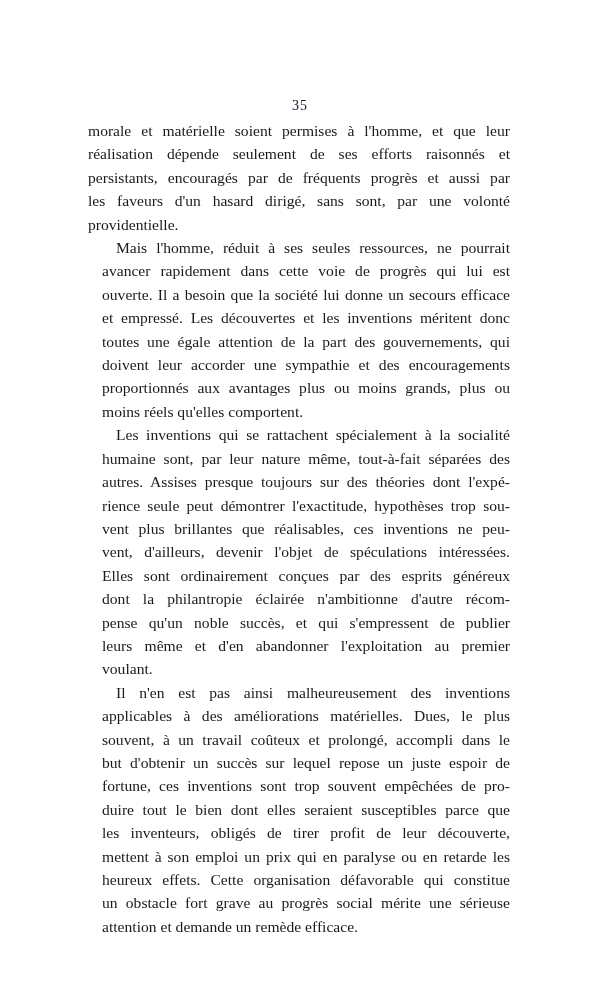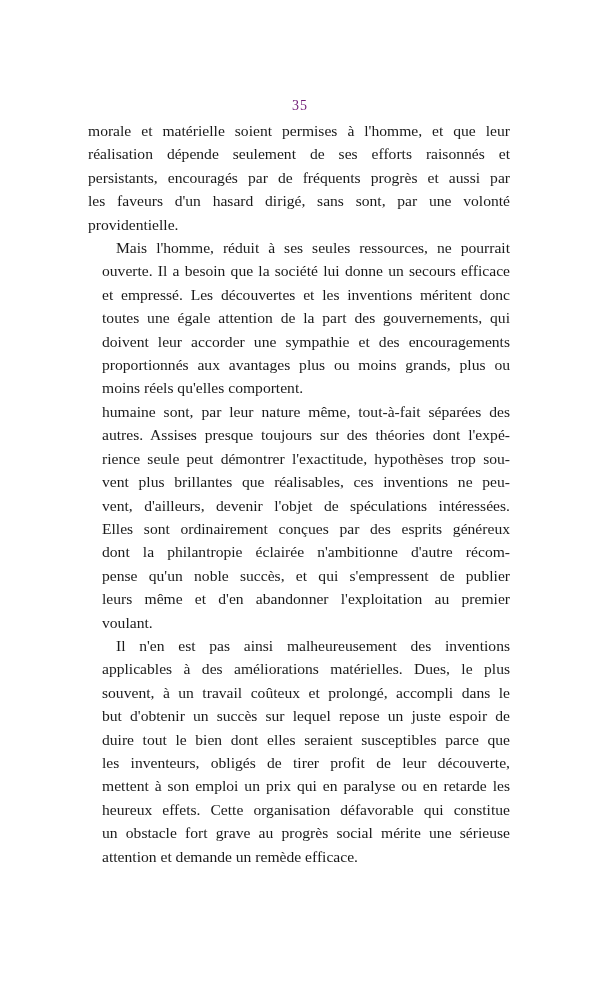--- a/index.html
+++ b/index.html
@@ -23,7 +23,7 @@
       text-align: center;
       font-size: 14px;
       letter-spacing: 1px;
-      color: #701a75;
+      color: #0f172a;
     }
     .text-block {
       position: absolute;

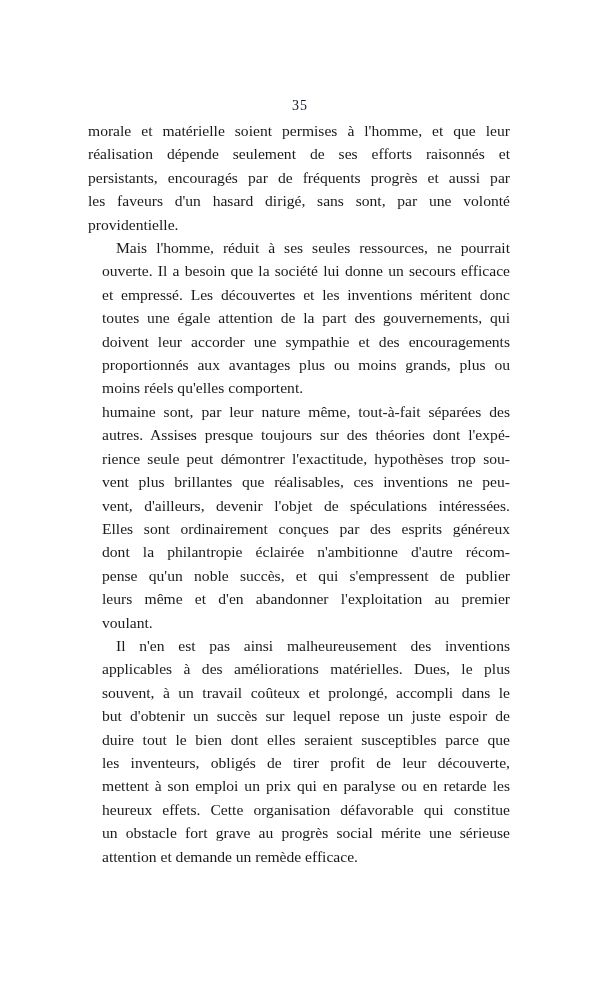--- a/index.html
+++ b/index.html
@@ -65,6 +65,7 @@
     </p>
     <p class="indent">
       <span class="line" style="padding-left: 14px;">Mais l'homme, réduit à ses seules ressources, ne pourrait</span>
+      <span class="line">avancer rapidement dans cette voie de progrès qui lui est</span>
       <span class="line">ouverte. Il a besoin que la société lui donne un secours efficace</span>
       <span class="line">et empressé. Les découvertes et les inventions méritent donc</span>
       <span class="line">toutes une égale attention de la part des gouvernements, qui</span>

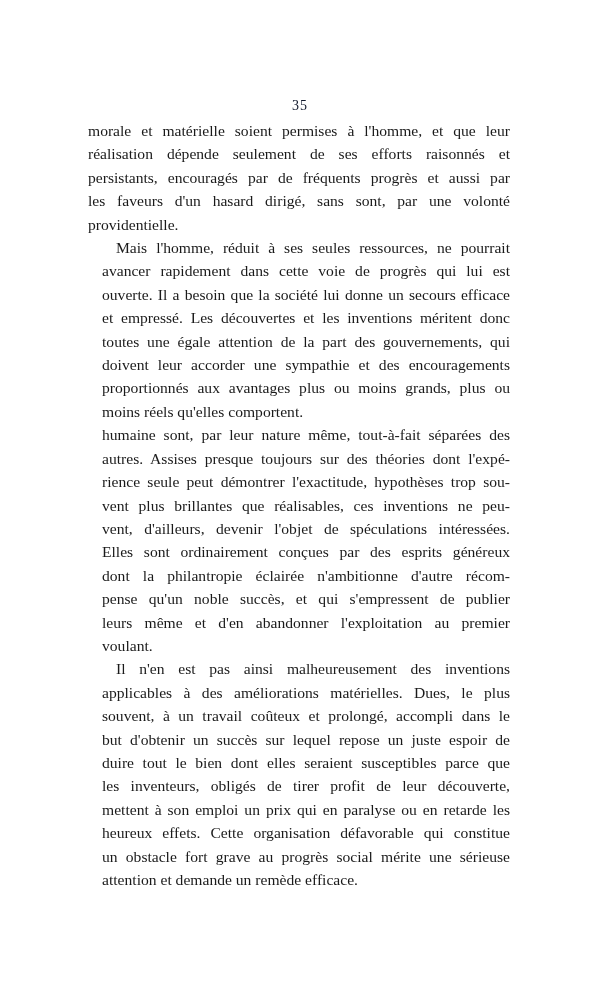--- a/index.html
+++ b/index.html
@@ -74,6 +74,7 @@
       <span class="line last">moins réels qu'elles comportent.</span>
     </p>
     <p class="indent">
+      <span class="line" style="padding-left: 14px;">Les inventions qui se rattachent spécialement à la socialité</span>
       <span class="line">humaine sont, par leur nature même, tout-à-fait séparées des</span>
       <span class="line">autres. Assises presque toujours sur des théories dont l'expé-</span>
       <span class="line">rience seule peut démontrer l'exactitude, hypothèses trop sou-</span>

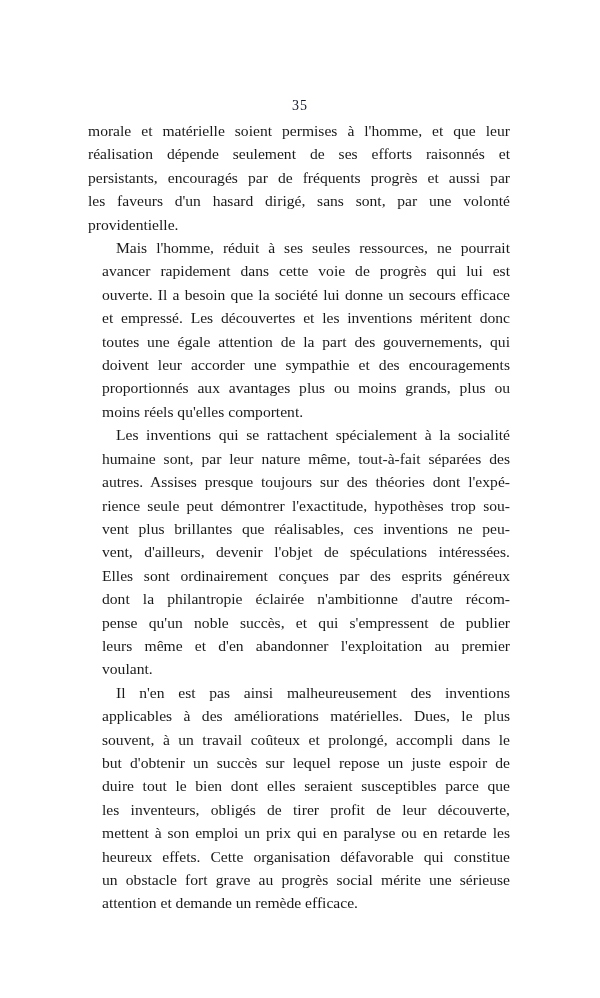--- a/index.html
+++ b/index.html
@@ -91,6 +91,7 @@
       <span class="line">applicables à des améliorations matérielles. Dues, le plus</span>
       <span class="line">souvent, à un travail coûteux et prolongé, accompli dans le</span>
       <span class="line">but d'obtenir un succès sur lequel repose un juste espoir de</span>
+      <span class="line">fortune, ces inventions sont trop souvent empêchées de pro-</span>
       <span class="line">duire tout le bien dont elles seraient susceptibles parce que</span>
       <span class="line">les inventeurs, obligés de tirer profit de leur découverte,</span>
       <span class="line">mettent à son emploi un prix qui en paralyse ou en retarde les</span>

